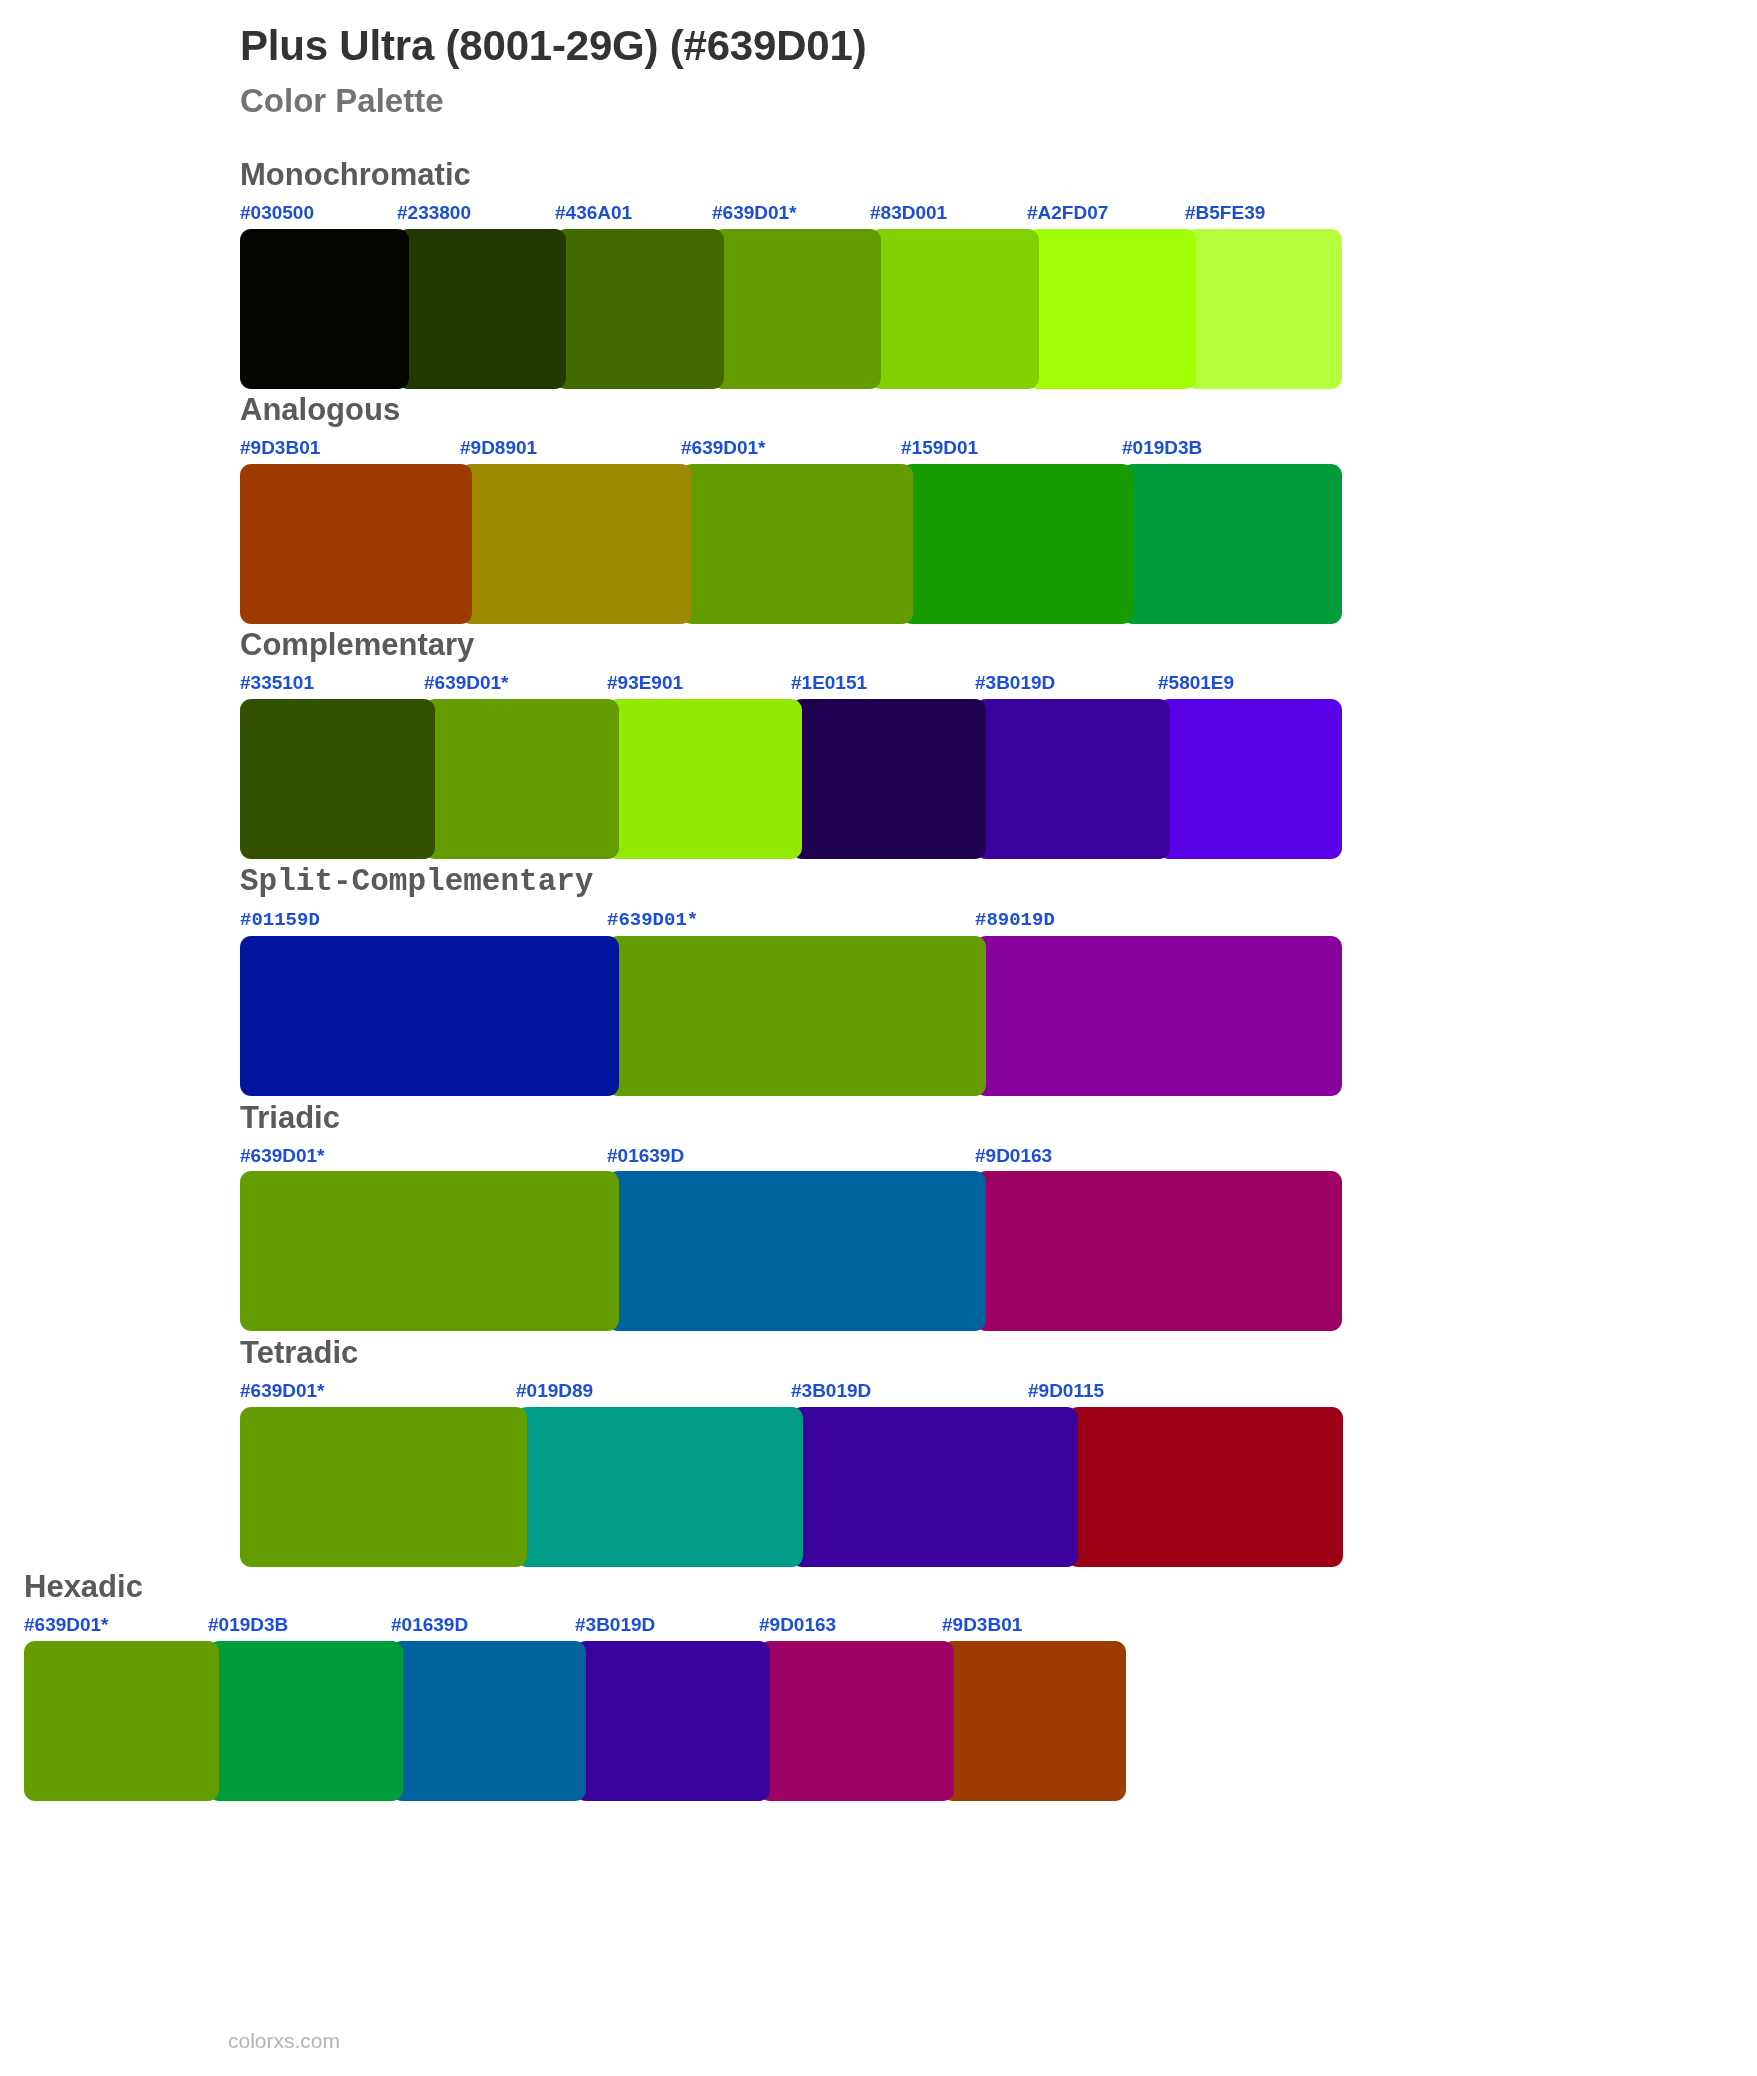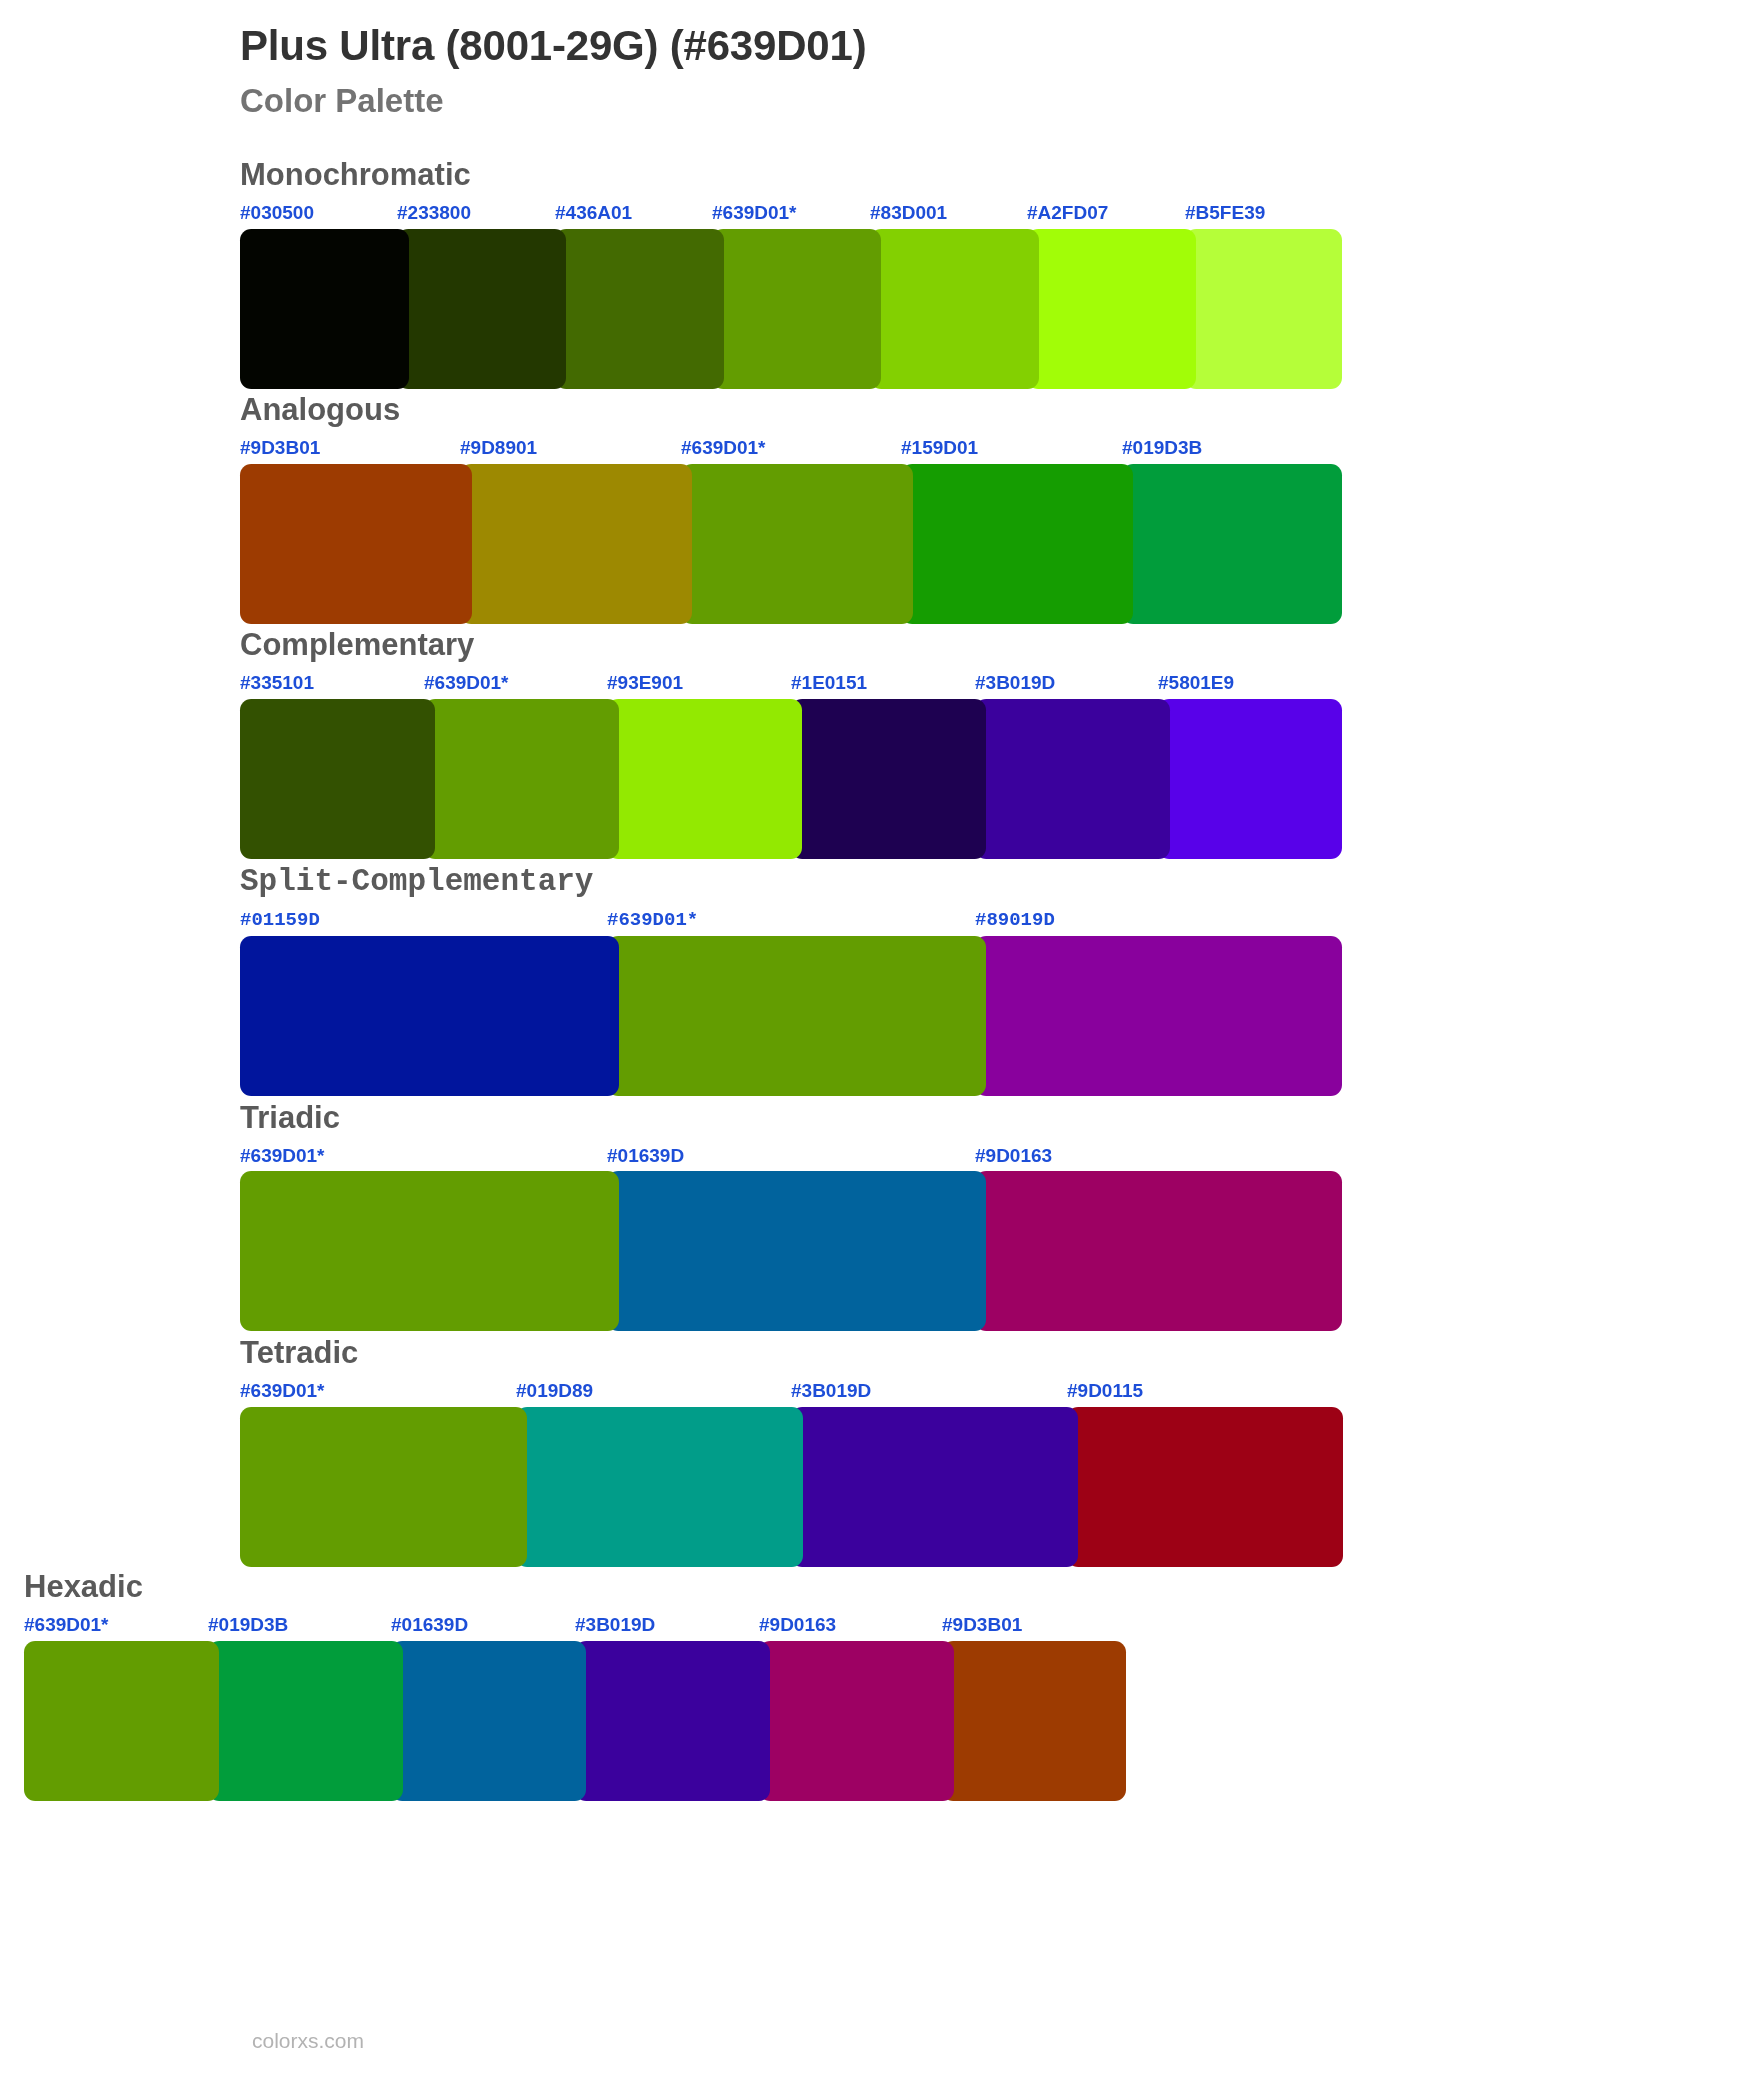--- a/index.html
+++ b/index.html
@@ -206,7 +206,7 @@
           <div class="swatch" title="#019D89" style="left: 276px; width: 287px; background: rgb(1, 157, 137); z-index: 3;"></div>
           <div class="swatch-label" style="left: 551px;">#3B019D</div>
           <div class="swatch" title="#3B019D" style="left: 551px; width: 287px; background: rgb(59, 1, 157); z-index: 2;"></div>
-          <div class="swatch-label" style="left: 827px;">#9D0115</div>
+          <div class="swatch-label" style="left: 788px;">#9D0115</div>
           <div class="swatch" title="#9D0115" style="left: 827px; width: 276px; background: rgb(157, 1, 21); z-index: 1;"></div>
         </div>
       </div>

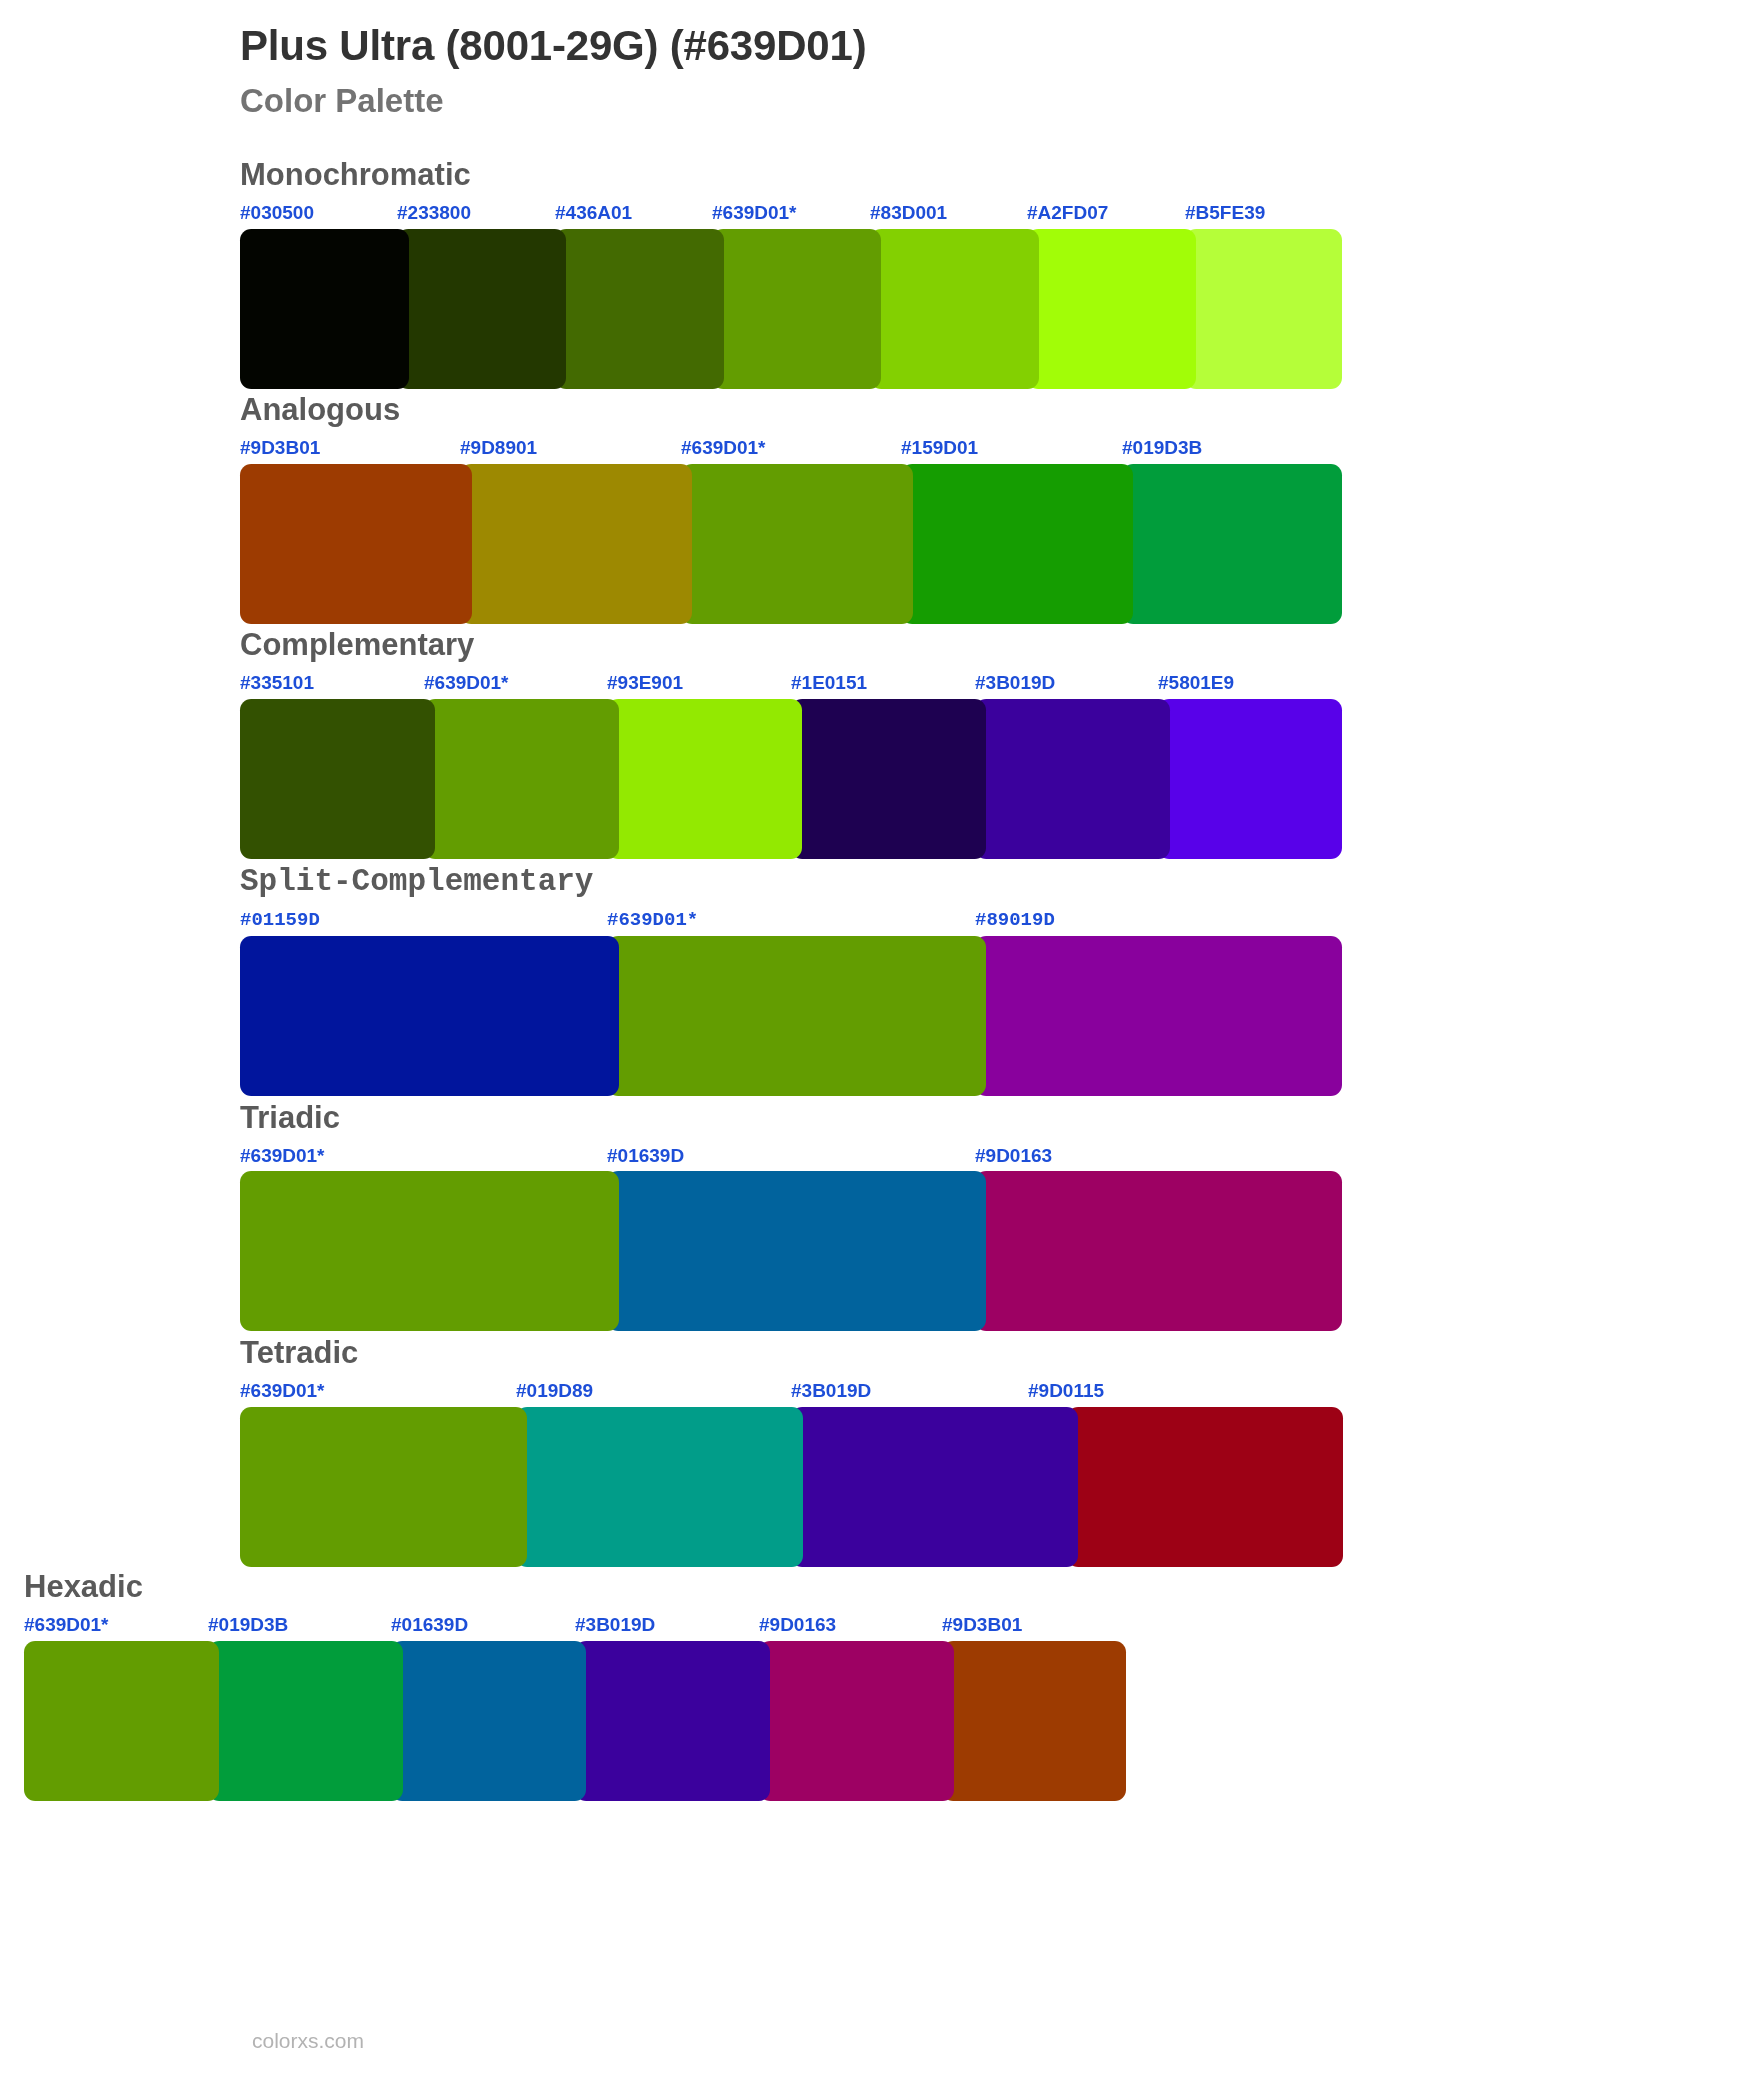--- a/index.html
+++ b/index.html
@@ -90,7 +90,7 @@
 
   .footer {
     position: absolute;
-    left: 252px;
+    left: 228px;
     bottom: 26px;
   }
 

